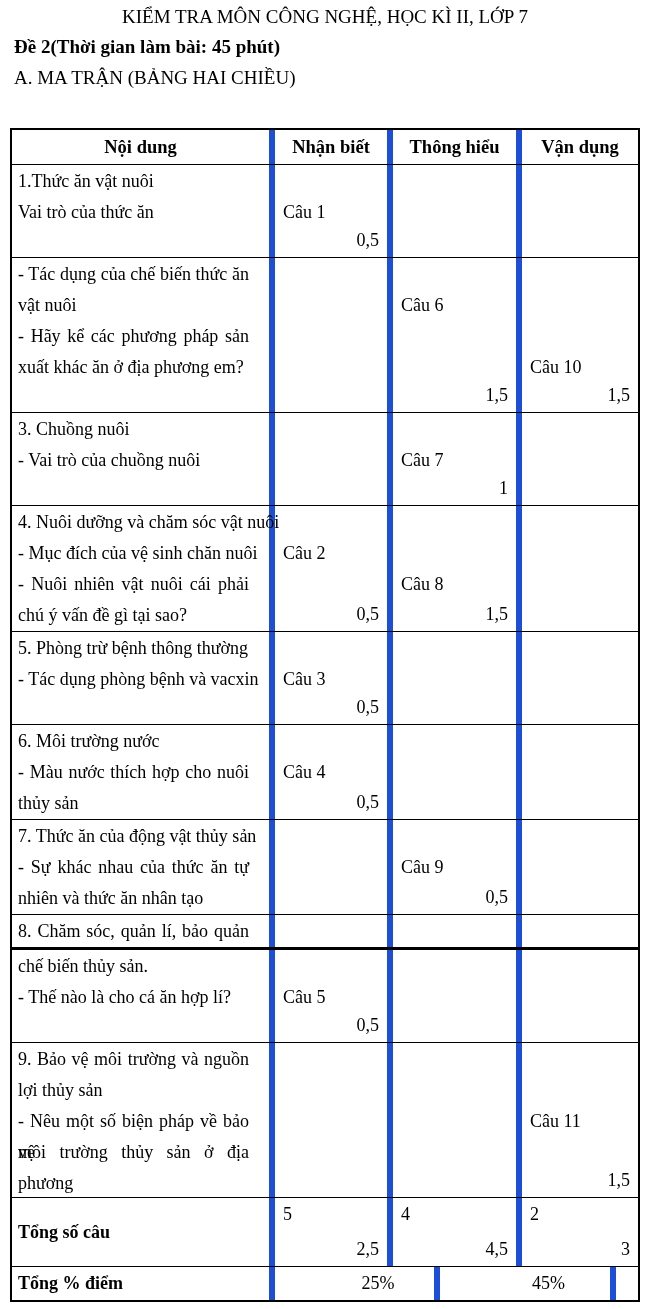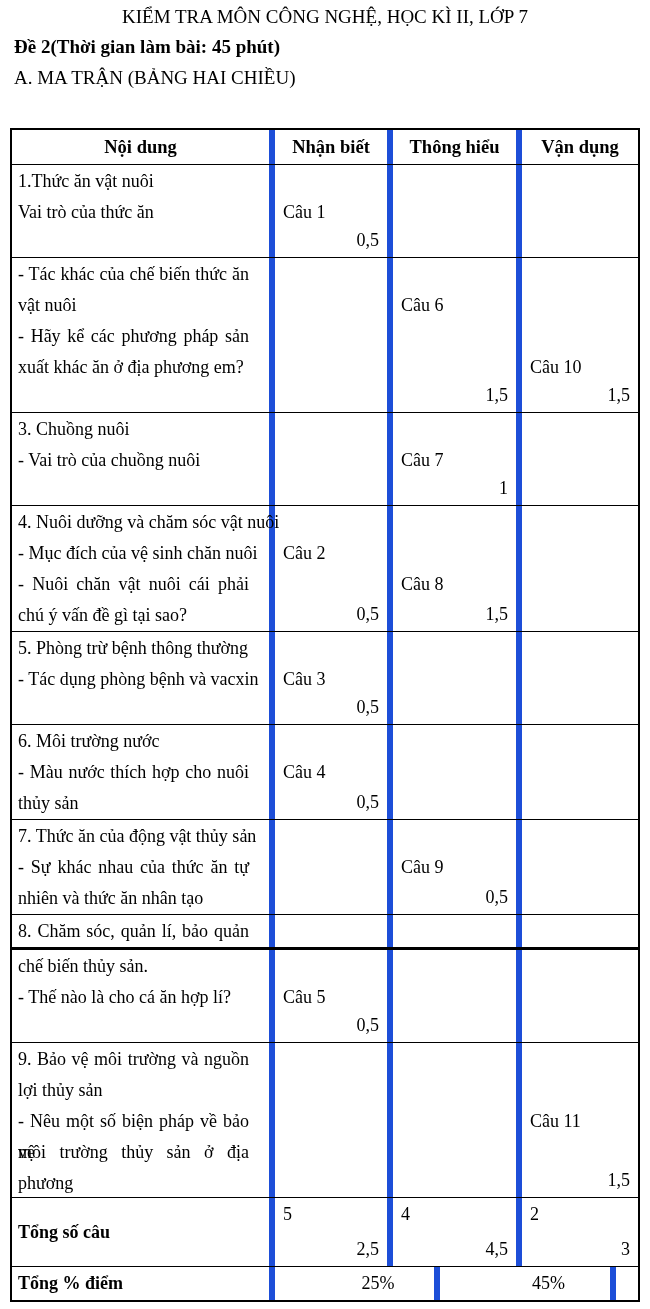--- a/index.html
+++ b/index.html
@@ -65,7 +65,7 @@
       </div>
       <div class="trow" style="min-height: 155px;">
         <div class="tcell topic">
-          <div class="tline just">- Tác khác của chế biến thức ăn</div>
+          <div class="tline just">- Tác dụng của chế biến thức ăn</div>
           <div class="tline">vật nuôi</div>
           <div class="tline just">- Hãy kể các phương pháp sản</div>
           <div class="tline">xuất khác ăn ở địa phương em?</div>

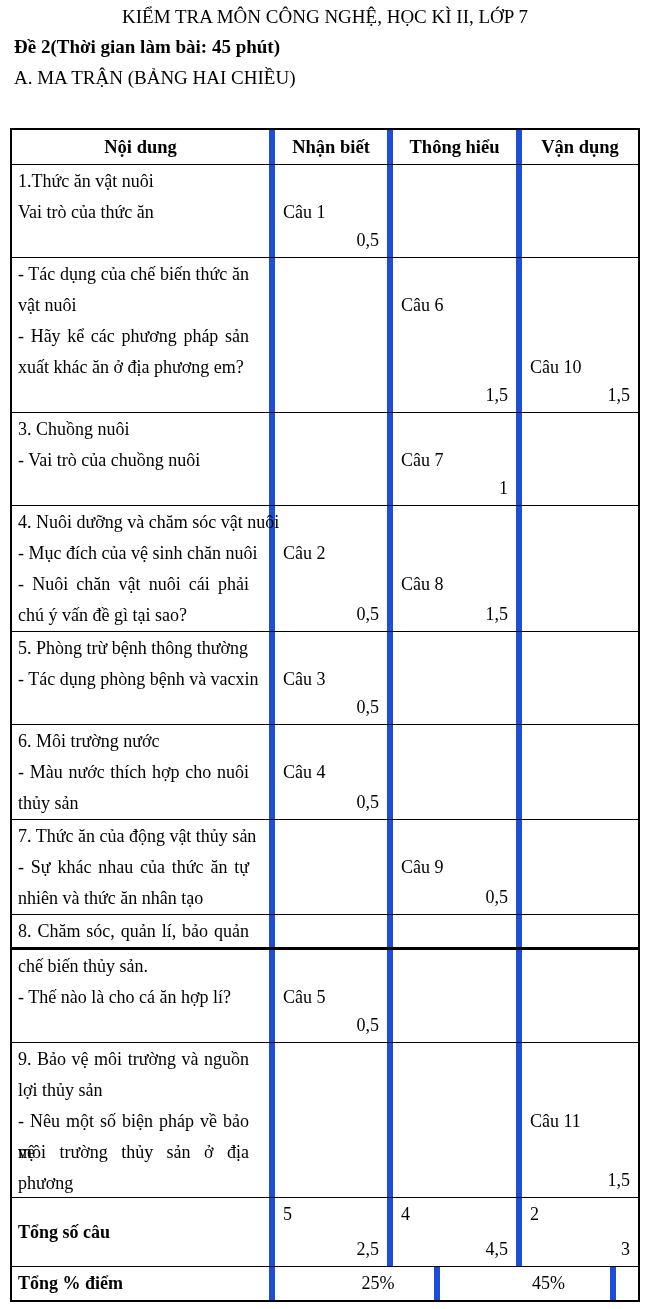--- a/index.html
+++ b/index.html
@@ -96,7 +96,7 @@
         <div class="tcell topic">
           <div class="tline">4. Nuôi dưỡng và chăm sóc vật nuôi</div>
           <div class="tline">- Mục đích của vệ sinh chăn nuôi</div>
-          <div class="tline just">- Nuôi chăn vật nuôi cái phải</div>
+          <div class="tline just">- Nuôi nhiên vật nuôi cái phải</div>
           <div class="tline">chú ý vấn đề gì tại sao?</div>
         </div>
         <div class="tcell">

